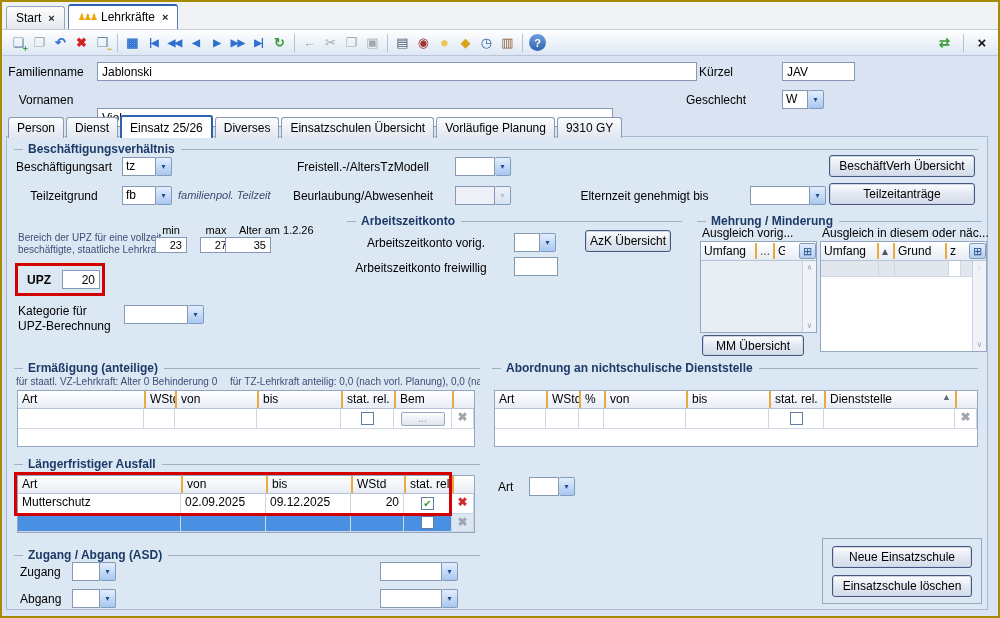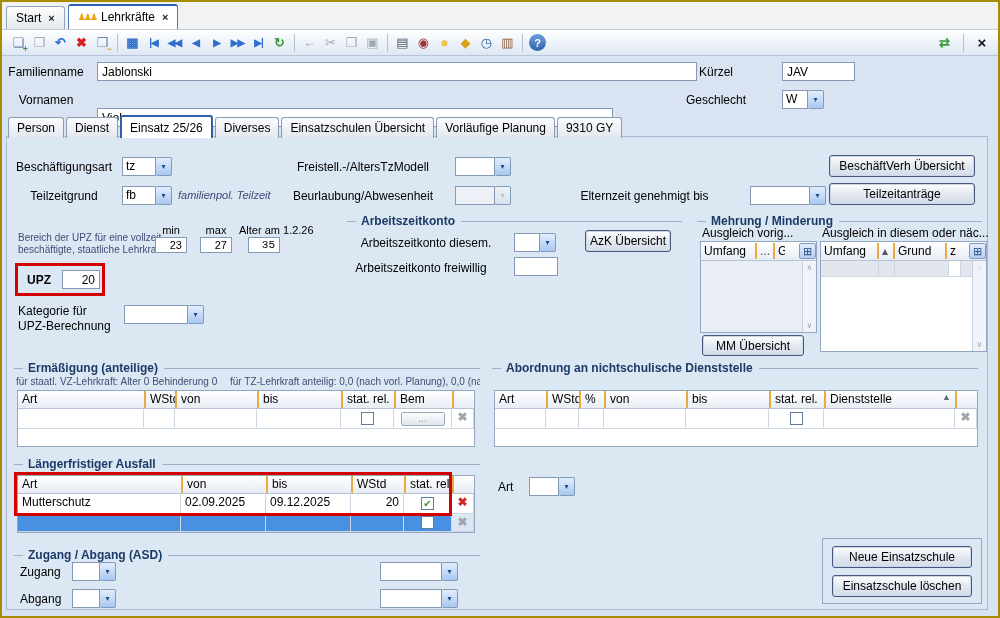--- a/index.html
+++ b/index.html
@@ -239,6 +239,11 @@
 
   <div class="panel-frame"></div>
 
+  <div class="sect" style="left:12px;top:140px;width:964px">
+    <span class="dash"></span>
+      <span class="stitle">Beschäftigungsverhältnis</span>
+      <span class="line"></span>
+  </div>
   <div class="lbl" style="left:10px;top:158px;width:104px">Beschäftigungsart</div>
   <div class="combo" style="left:120px;top:155px">
     <div class="cv" style="width:34px">tz</div>

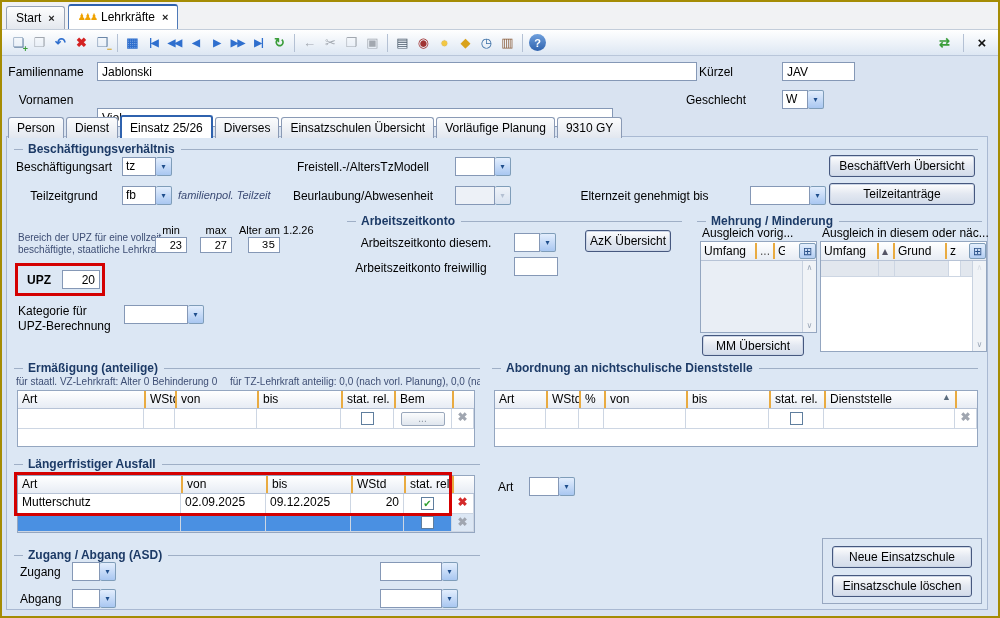--- a/index.html
+++ b/index.html
@@ -281,7 +281,7 @@
   <div class="llbl" style="left:198px;top:222px;width:32px;text-align:center;font-size:11px">max</div>
   <input class="tbox num" style="left: 198px; top: 235px; width: 32px; height: 16px; font-size: 11px;" value="27">
   <div class="llbl" style="left:237px;top:222px;font-size:11px">Alter am 1.2.26</div>
-  <input class="tbox num" style="left: 246px; top: 235px; width: 32px; height: 16px; font-size: 11px; font-family: Liberation Mono, monospace;" value="35">
+  <input class="tbox num" style="left: 223px; top: 235px; width: 46px; height: 16px; font-size: 11px;" value="35">
   <div class="redbox" style="left:13px;top:261px;width:90px;height:33px"></div>
   <div class="llbl" style="left:25px;top:271px;font-weight:bold">UPZ</div>
   <input class="tbox num" style="left: 60px; top: 268px; width: 38px; height: 19px;" value="20">

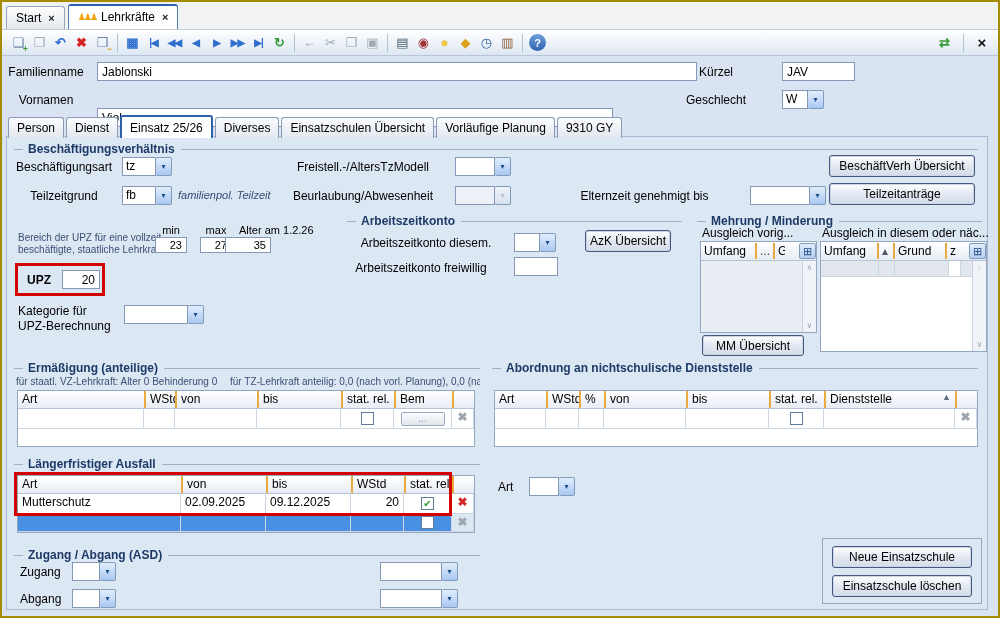--- a/index.html
+++ b/index.html
@@ -297,7 +297,7 @@
       <span class="stitle">Arbeitszeitkonto</span>
       <span class="line"></span>
   </div>
-  <div class="lbl" style="left:345px;top:234px;width:158px">Arbeitszeitkonto diesem.</div>
+  <div class="lbl" style="left:345px;top:234px;width:158px">Arbeitszeitkonto vorig.</div>
   <div class="combo" style="left:512px;top:231px">
     <div class="cv" style="width:26px"></div>
     <div class="cb">▾</div>

